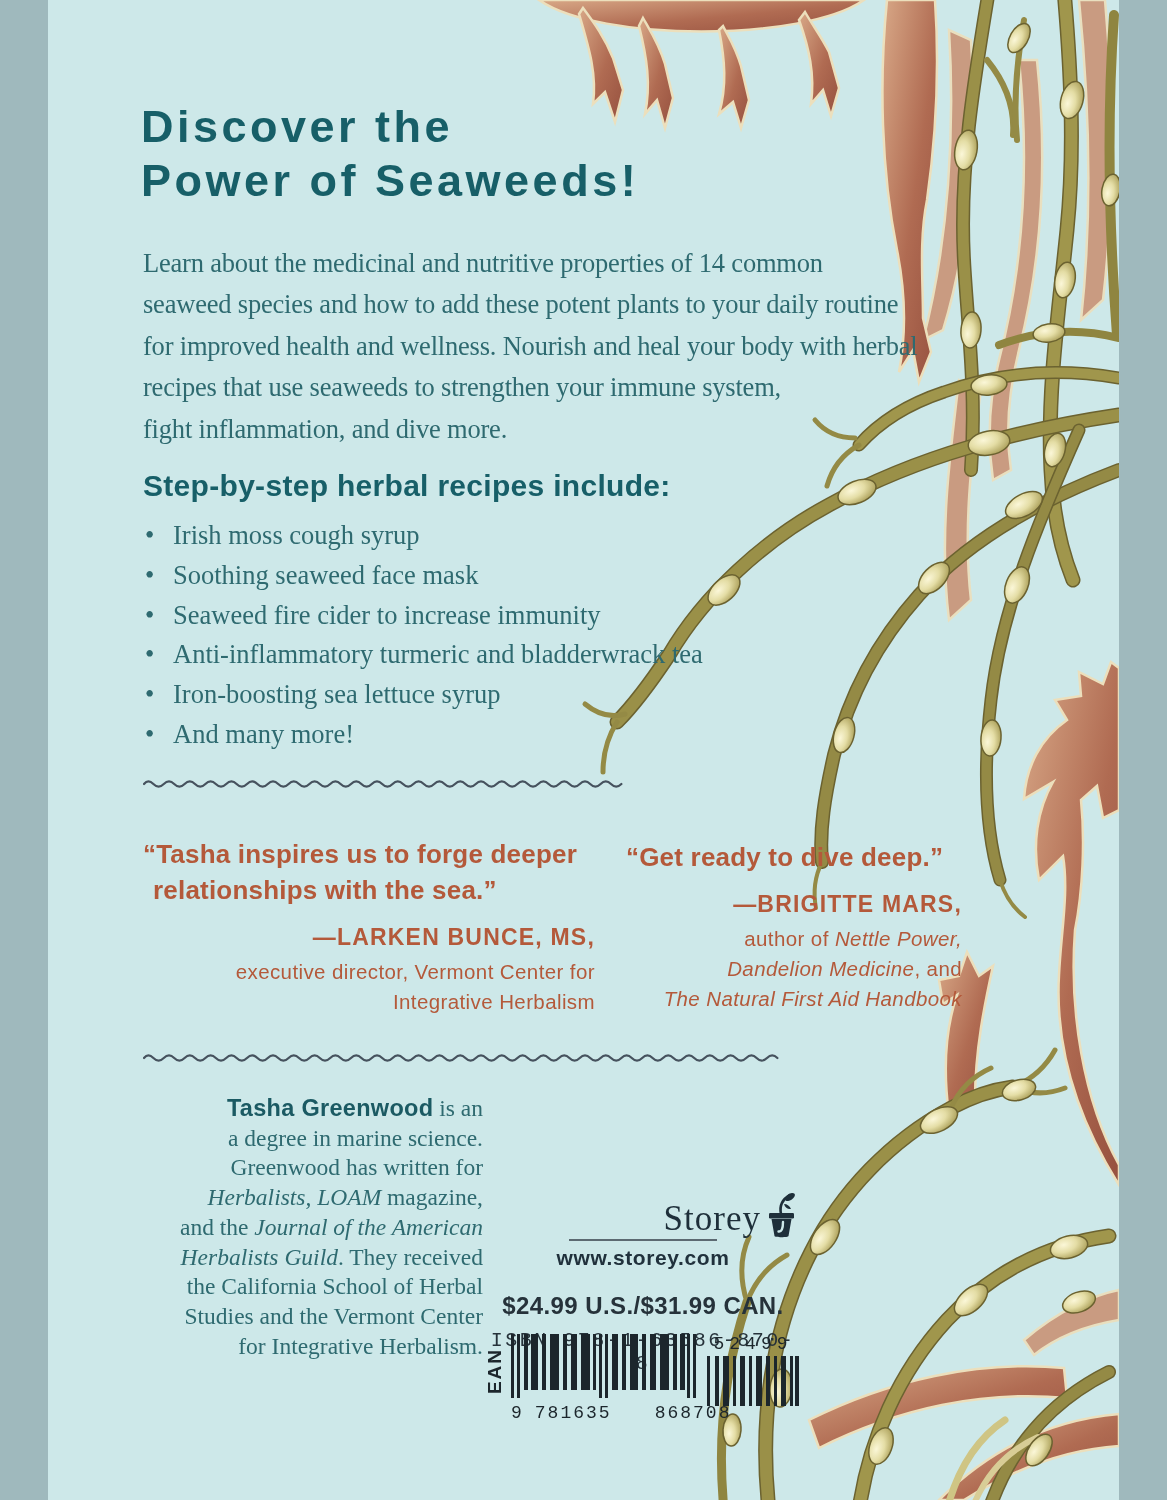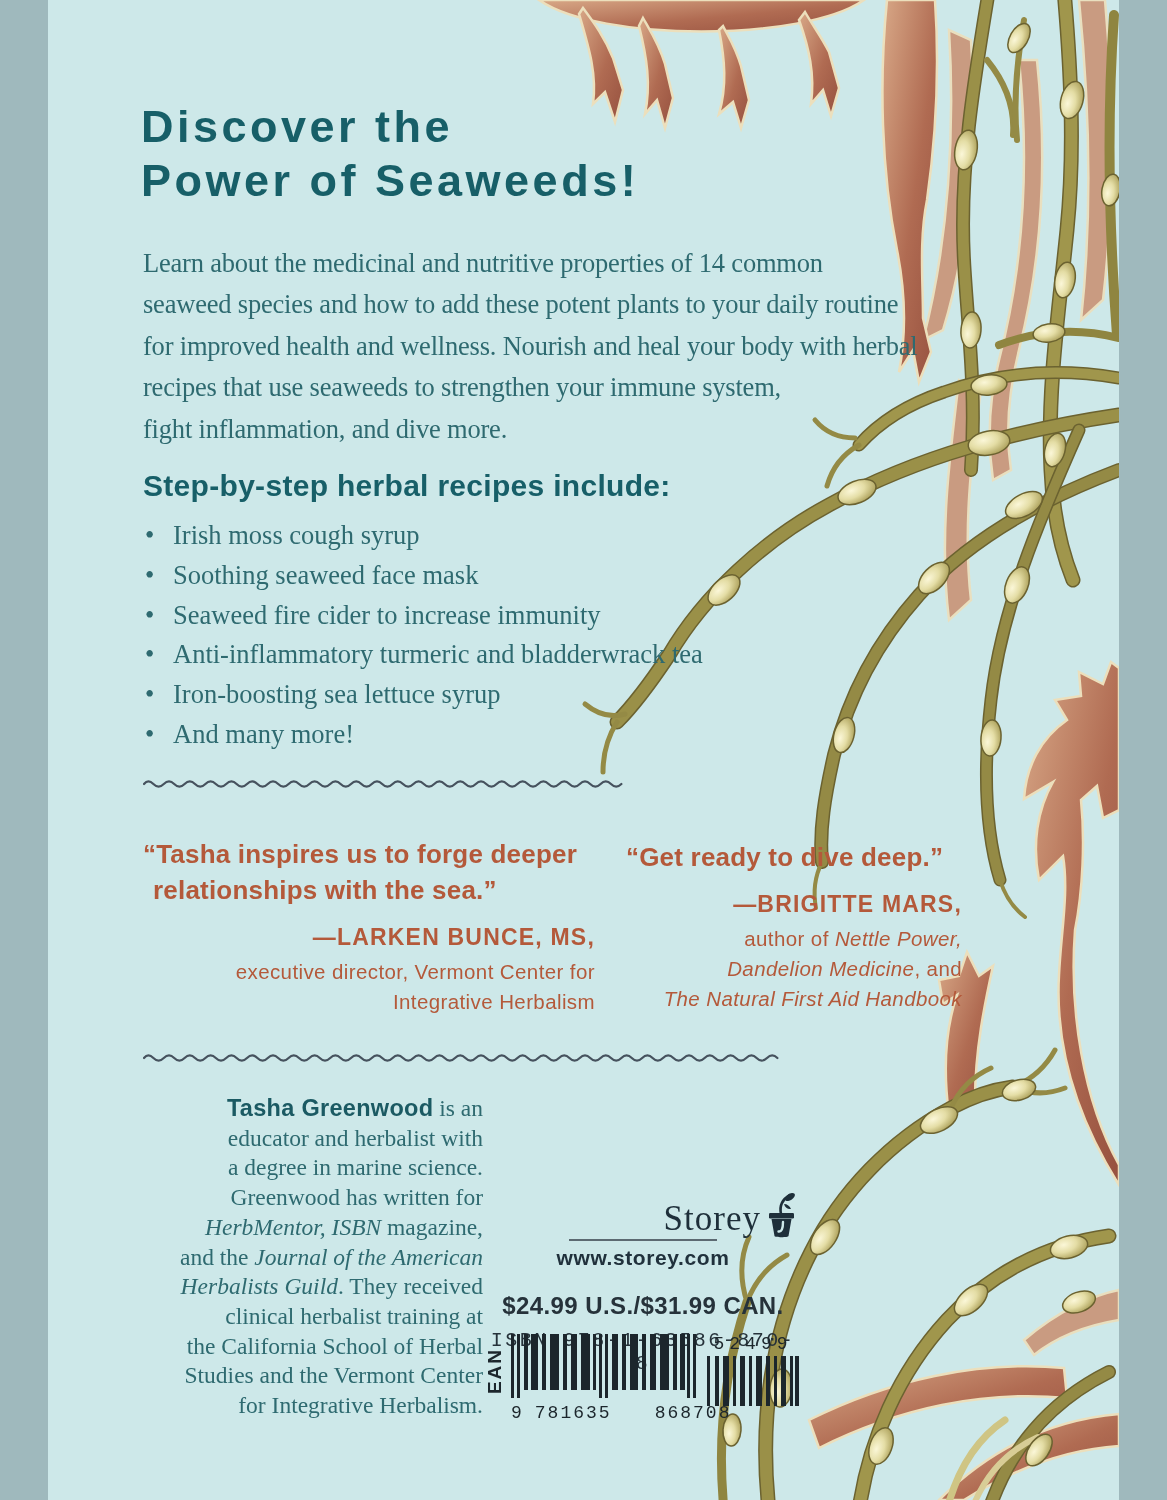--- a/index.html
+++ b/index.html
@@ -254,7 +254,6 @@
 
   <div class="abs bio">
       <div class="bio-line"><span class="seg-b">Tasha Greenwood</span><span class="seg-n"> is an</span></div>
-      <div class="bio-line"><span class="seg-n">educator and herbalist with</span></div>
       <div class="bio-line"><span class="seg-n">a degree in marine science.</span></div>
       <div class="bio-line"><span class="seg-n">Greenwood has written for</span></div>
       <div class="bio-line"><span class="seg-i">HerbMentor, ISBN</span><span class="seg-n"> magazine,</span></div>

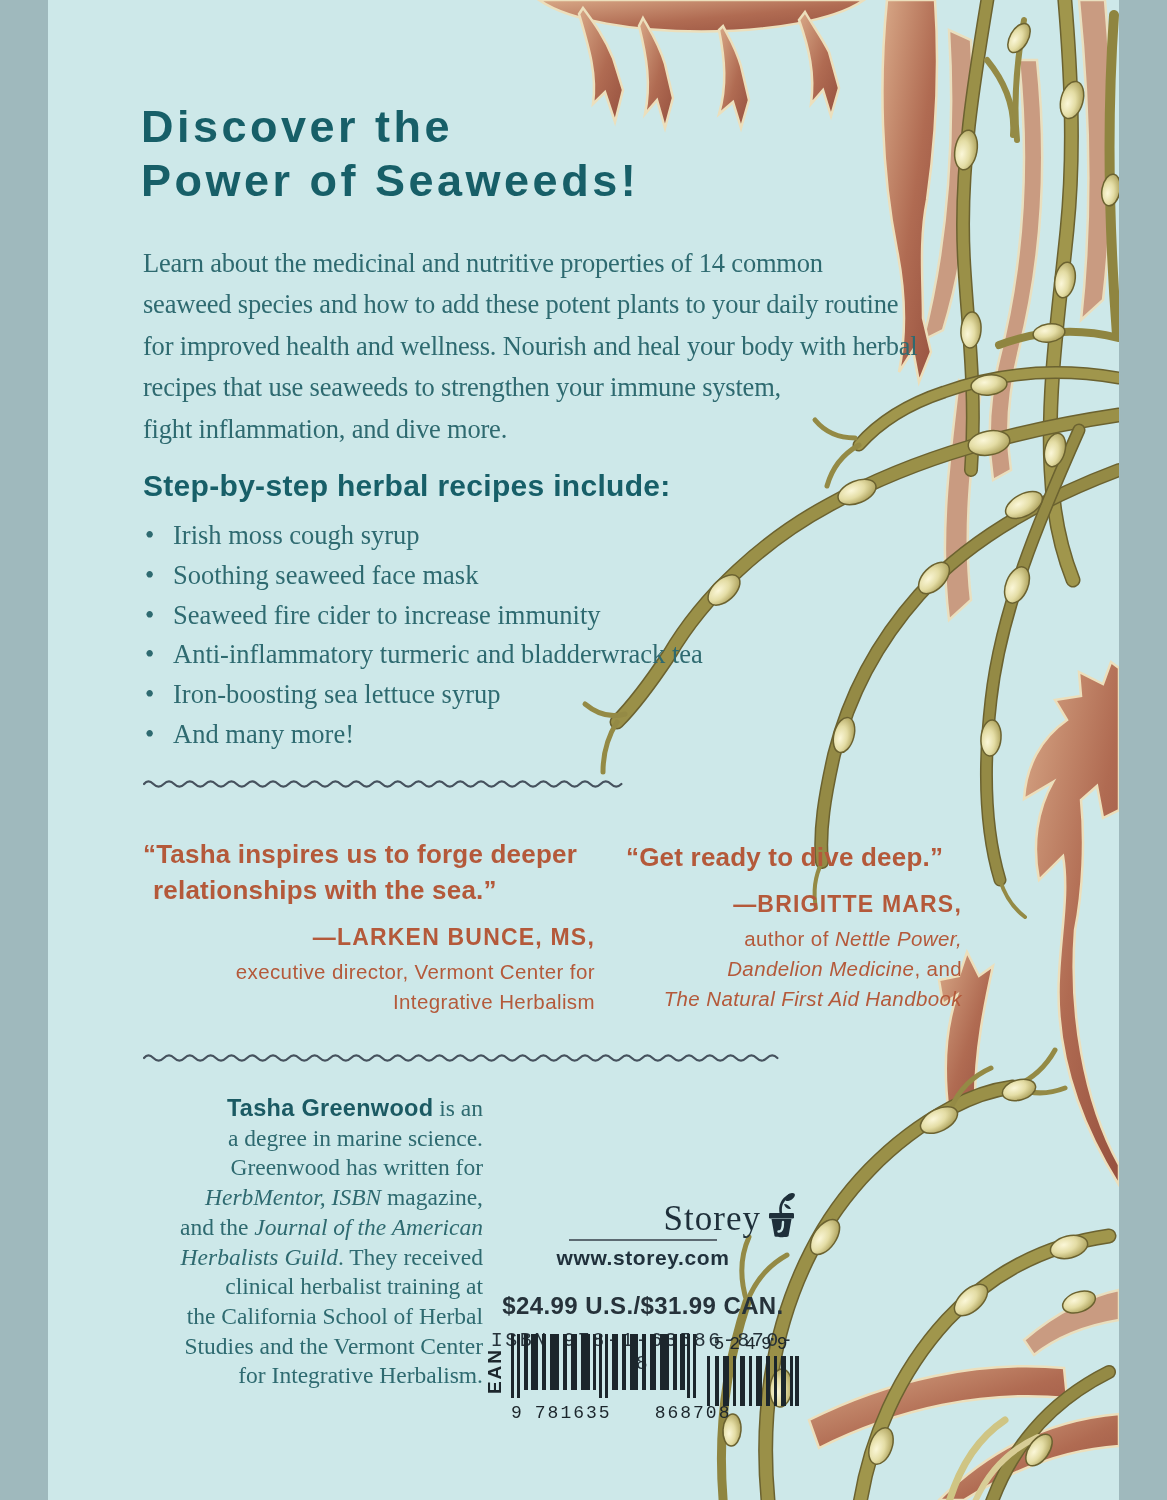--- a/index.html
+++ b/index.html
@@ -256,7 +256,7 @@
       <div class="bio-line"><span class="seg-b">Tasha Greenwood</span><span class="seg-n"> is an</span></div>
       <div class="bio-line"><span class="seg-n">a degree in marine science.</span></div>
       <div class="bio-line"><span class="seg-n">Greenwood has written for</span></div>
-      <div class="bio-line"><span class="seg-i">HerbMentor, ISBN</span><span class="seg-n"> magazine,</span></div>
+      <div class="bio-line"><span class="seg-i">Herbalists, LOAM</span><span class="seg-n"> magazine,</span></div>
       <div class="bio-line"><span class="seg-n">and the </span><span class="seg-i">Journal of the American</span></div>
       <div class="bio-line"><span class="seg-i">Herbalists Guild</span><span class="seg-n">. They received</span></div>
       <div class="bio-line"><span class="seg-n">clinical herbalist training at</span></div>

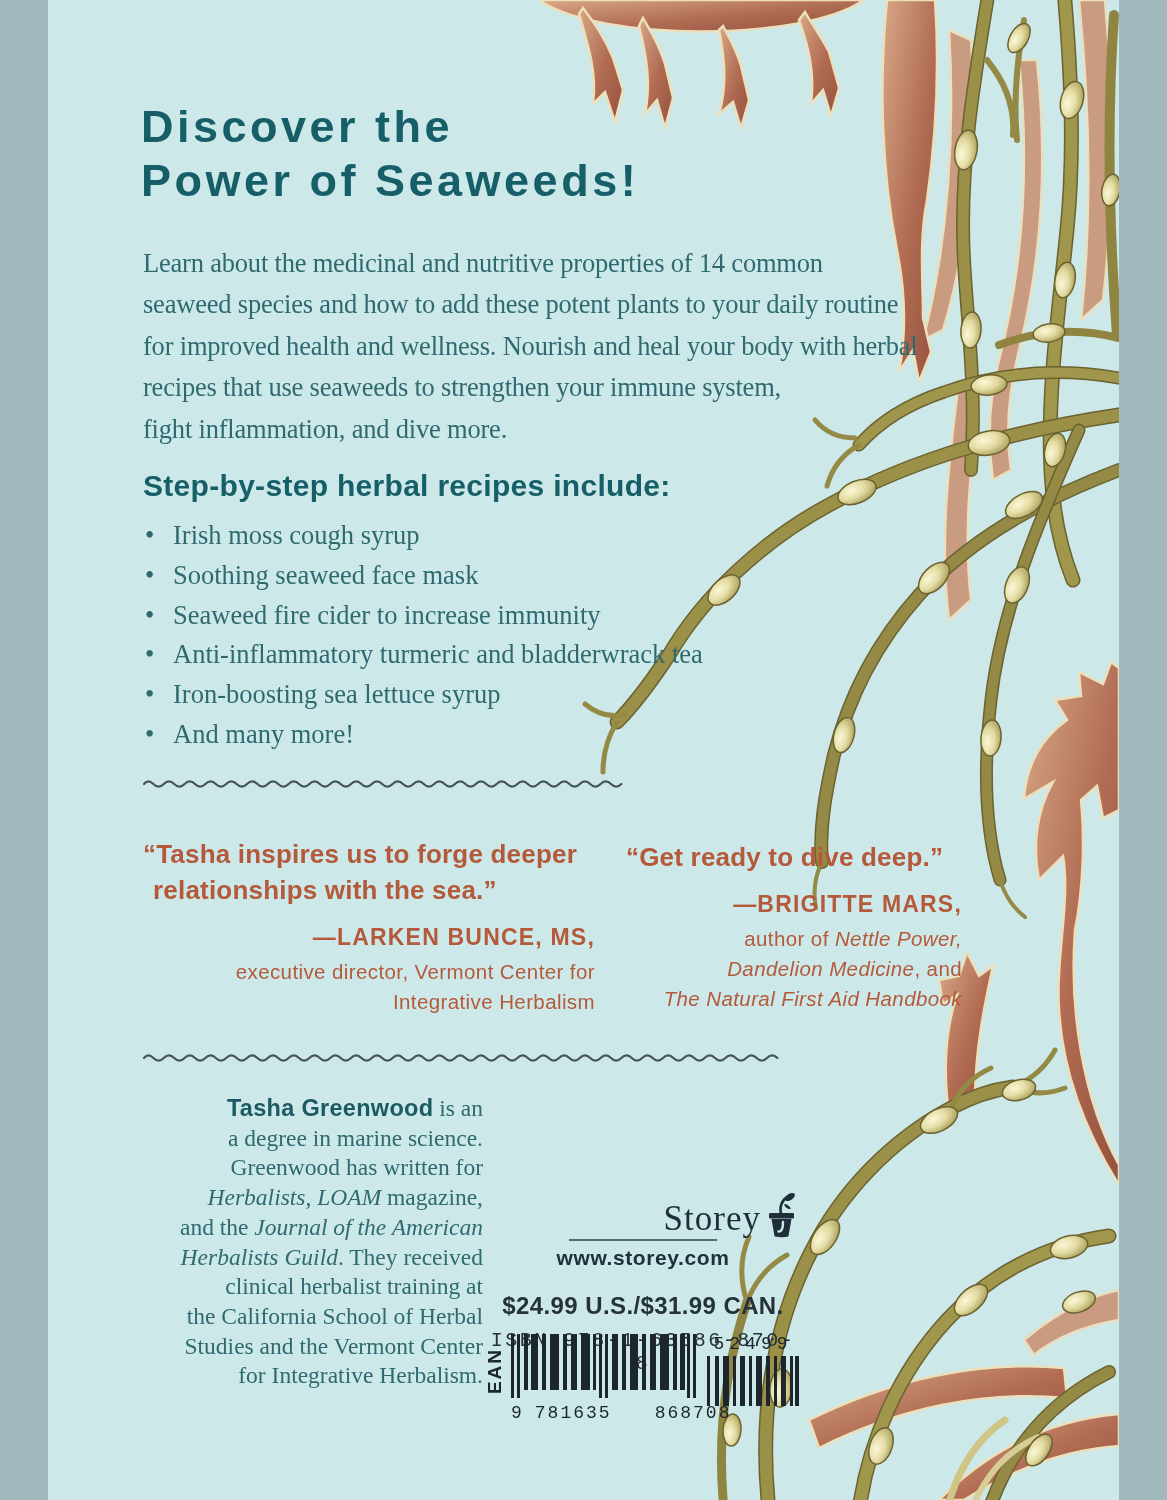--- a/index.html
+++ b/index.html
@@ -259,7 +259,6 @@
       <div class="bio-line"><span class="seg-i">Herbalists, LOAM</span><span class="seg-n"> magazine,</span></div>
       <div class="bio-line"><span class="seg-n">and the </span><span class="seg-i">Journal of the American</span></div>
       <div class="bio-line"><span class="seg-i">Herbalists Guild</span><span class="seg-n">. They received</span></div>
-      <div class="bio-line"><span class="seg-n">clinical herbalist training at</span></div>
       <div class="bio-line"><span class="seg-n">the California School of Herbal</span></div>
       <div class="bio-line"><span class="seg-n">Studies and the Vermont Center</span></div>
       <div class="bio-line"><span class="seg-n">for Integrative Herbalism.</span></div>

